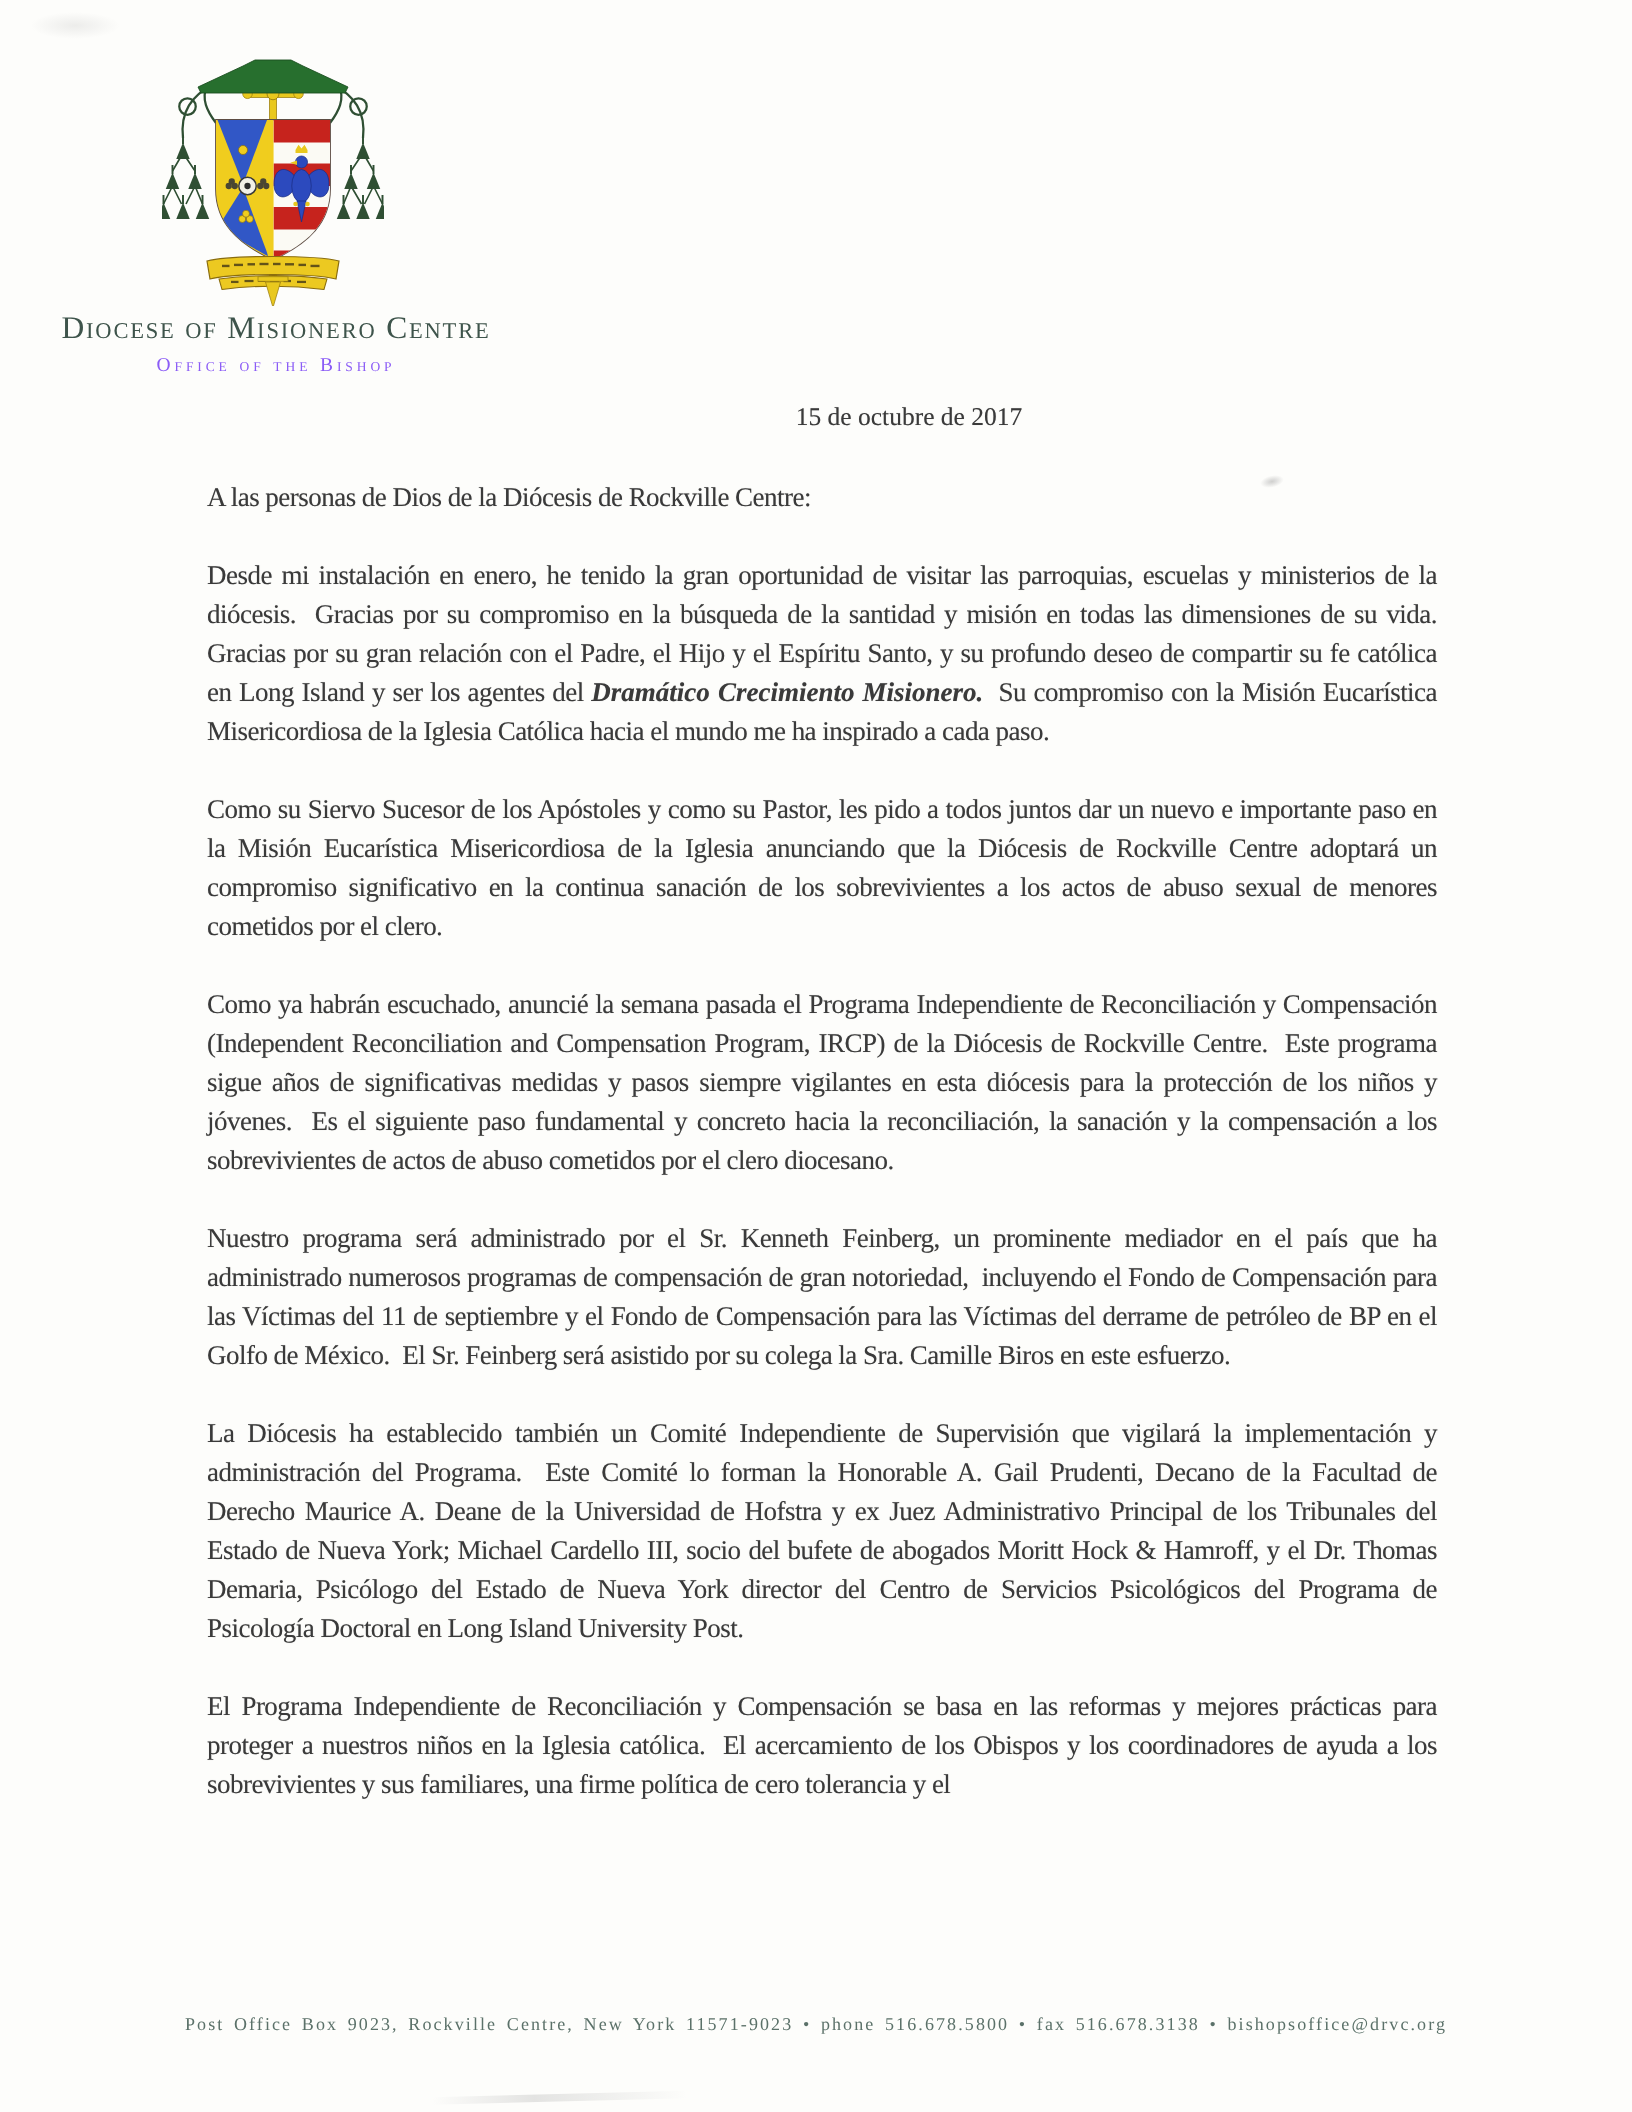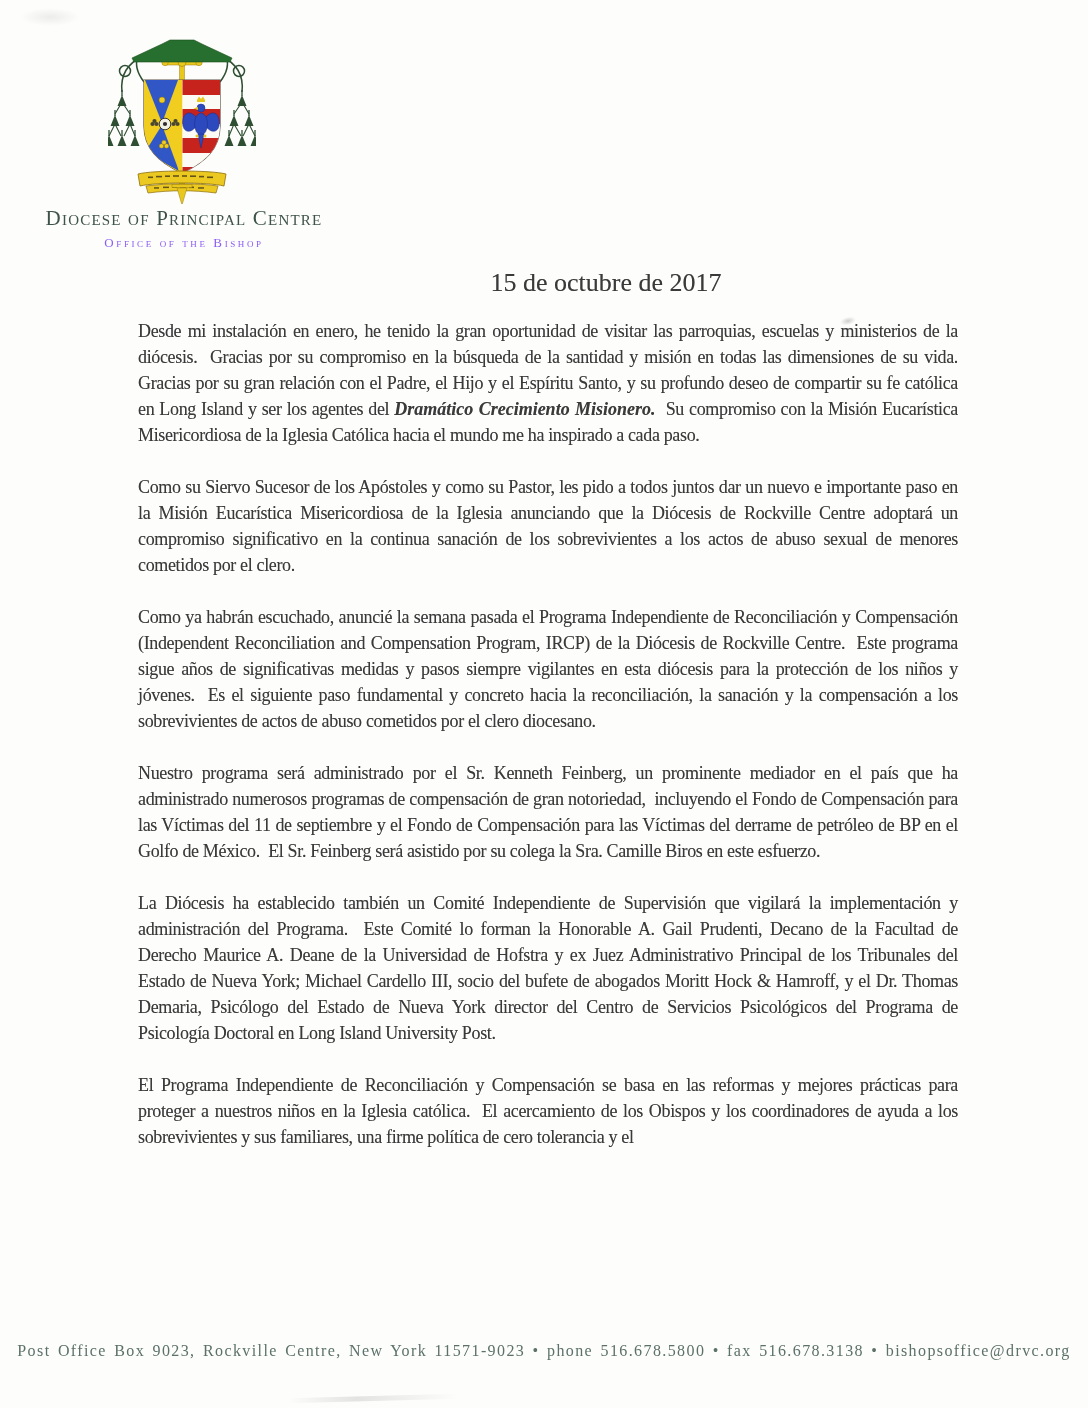--- a/index.html
+++ b/index.html
@@ -226,7 +226,7 @@
     </g>
   </svg>
 
-  <div class="org-name" style="color: rgb(62, 84, 75);">Diocese of Principal Centre</div>
+  <div class="org-name" style="color: rgb(62, 84, 75);">Diocese of Misionero Centre</div>
   <div class="office-name" style="color: #8b5cf6;">Office of the Bishop</div>
 
   <div class="date-line" style="color: rgb(58, 58, 58);">15 de octubre de 2017</div>

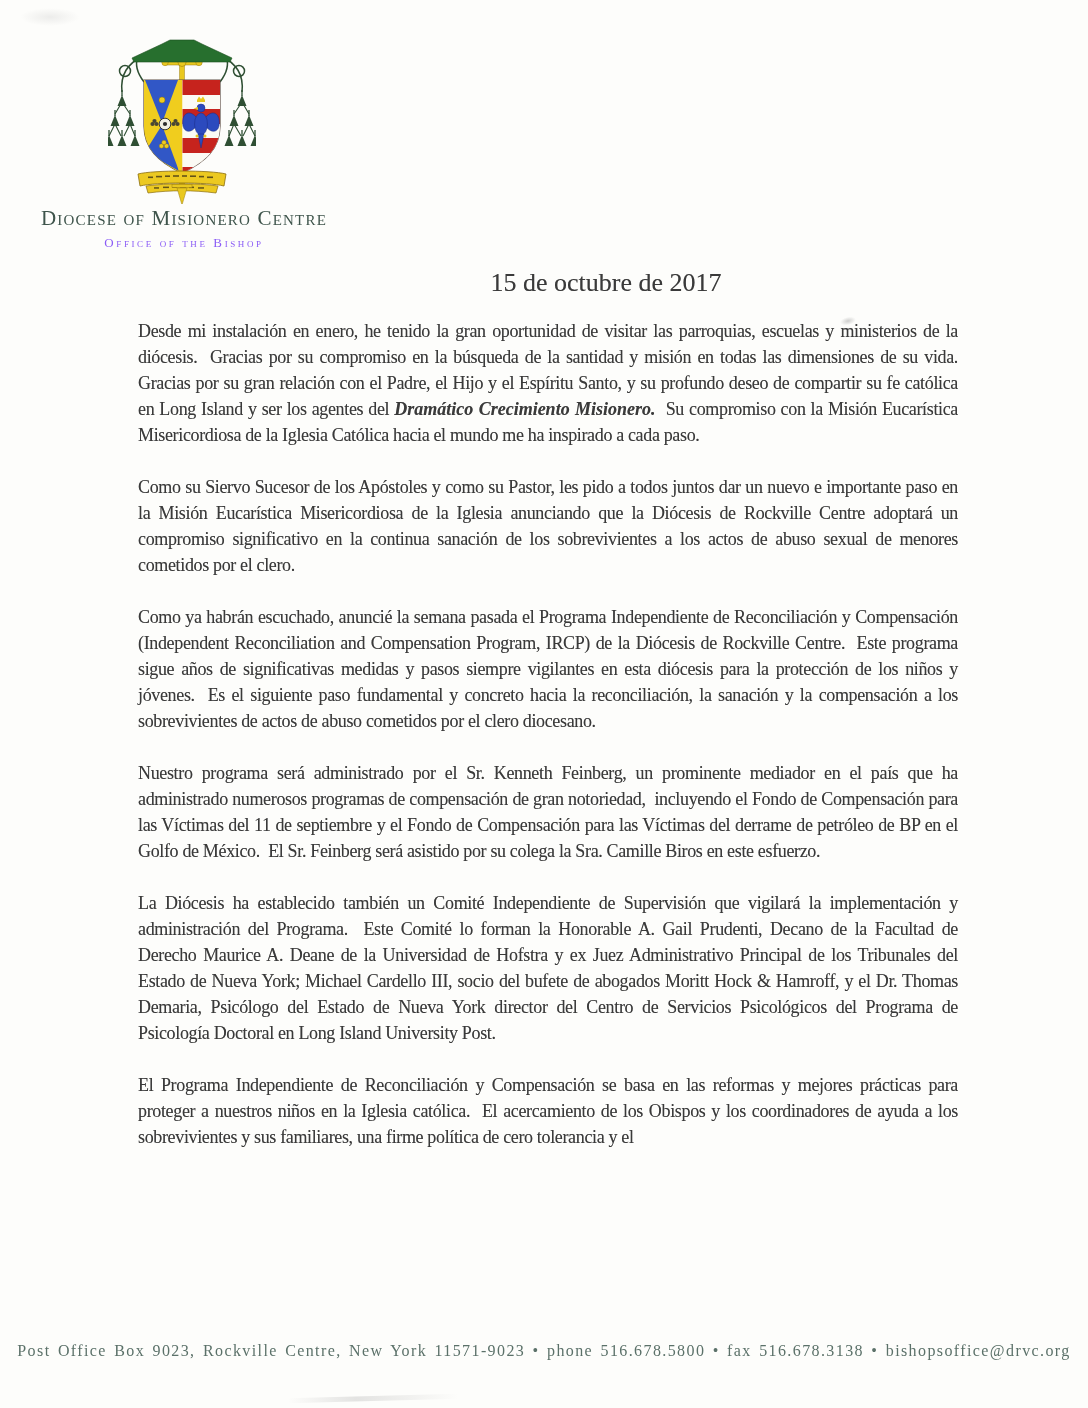--- a/index.html
+++ b/index.html
@@ -42,7 +42,7 @@
     left: 138px; top: 268px; width: 820px;
     text-align: center;
     transform: translateX(58px);
-    font-size: 26px;
+    font-size: 17px;
     color: #3a3a3a;
     text-shadow: 0 0 0.5px rgba(20,20,20,0.35);
   }

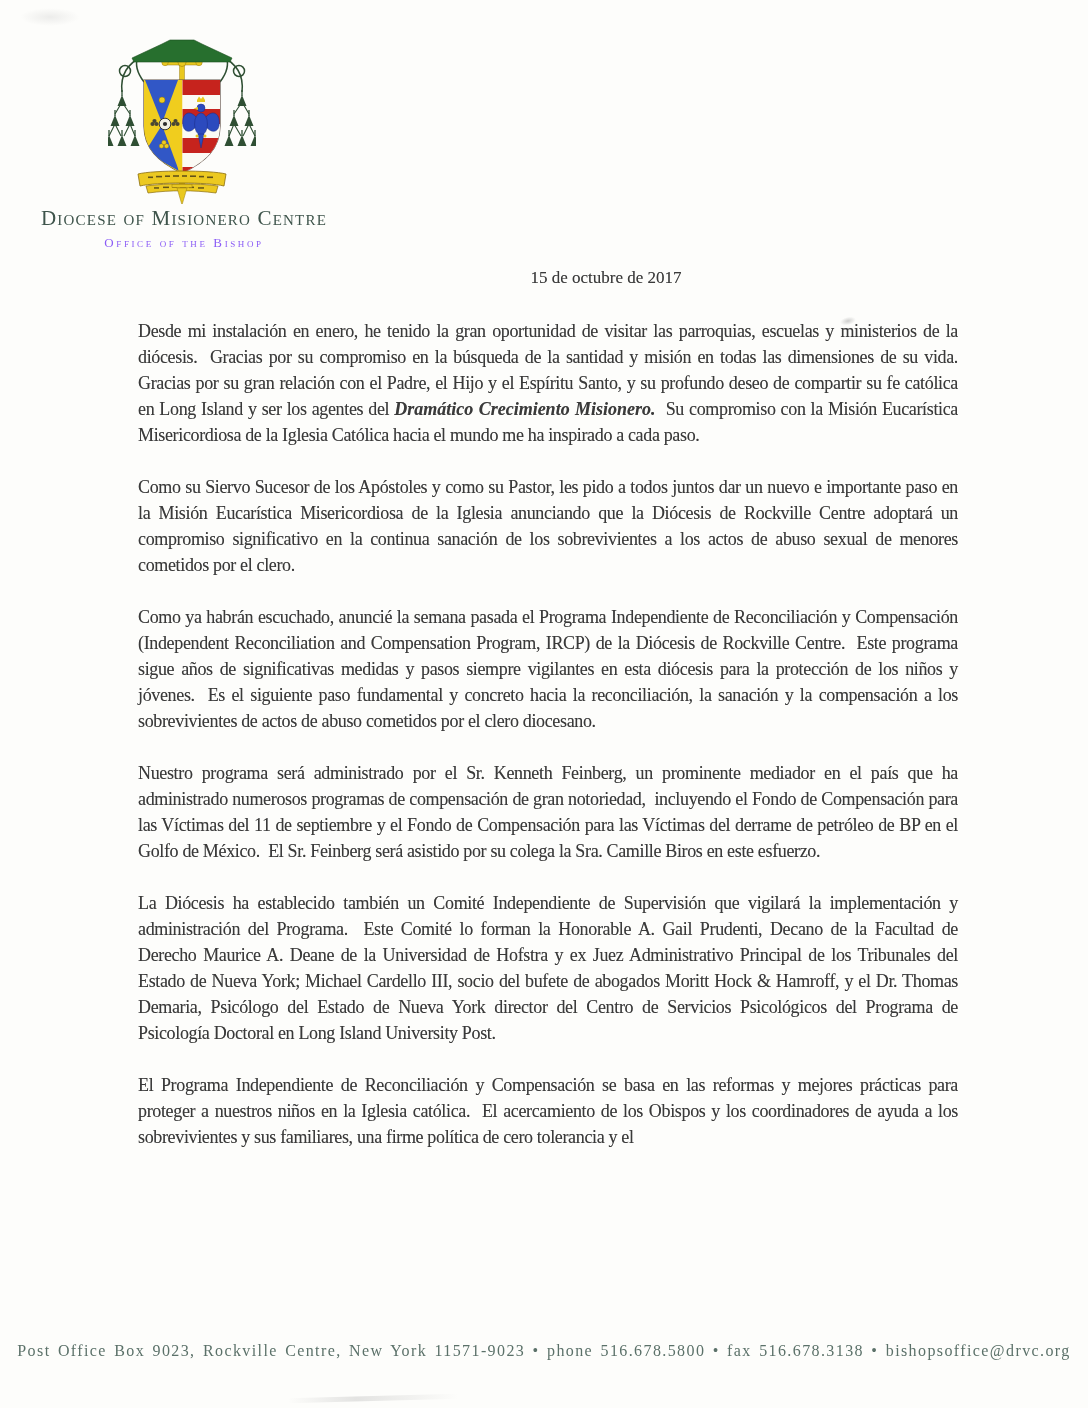--- a/index.html
+++ b/index.html
@@ -232,6 +232,7 @@
   <div class="date-line" style="color: rgb(58, 58, 58);">15 de octubre de 2017</div>
 
   <main class="letter-body" style="color: rgb(58, 58, 58);">
+    <p class="salutation">A las personas de Dios de la Diócesis de Rockville Centre:</p>
     <div id="paragraphs">
         <p class="para"><span>Desde mi instalación en enero, he tenido la gran oportunidad de visitar las parroquias, escuelas y ministerios de la diócesis.  Gracias por su compromiso en la búsqueda de la santidad y misión en todas las dimensiones de su vida.  Gracias por su gran relación con el Padre, el Hijo y el Espíritu Santo, y su profundo deseo de compartir su fe católica en Long Island y ser los agentes del </span><span class="emphasis">Dramático Crecimiento Misionero.</span><span>  Su compromiso con la Misión Eucarística Misericordiosa de la Iglesia Católica hacia el mundo me ha inspirado a cada paso.</span></p>
         <p class="para"><span>Como su Siervo Sucesor de los Apóstoles y como su Pastor, les pido a todos juntos dar un nuevo e importante paso en la Misión Eucarística Misericordiosa de la Iglesia anunciando que la Diócesis de Rockville Centre adoptará un compromiso significativo en la continua sanación de los sobrevivientes a los actos de abuso sexual de menores cometidos por el clero.</span></p>

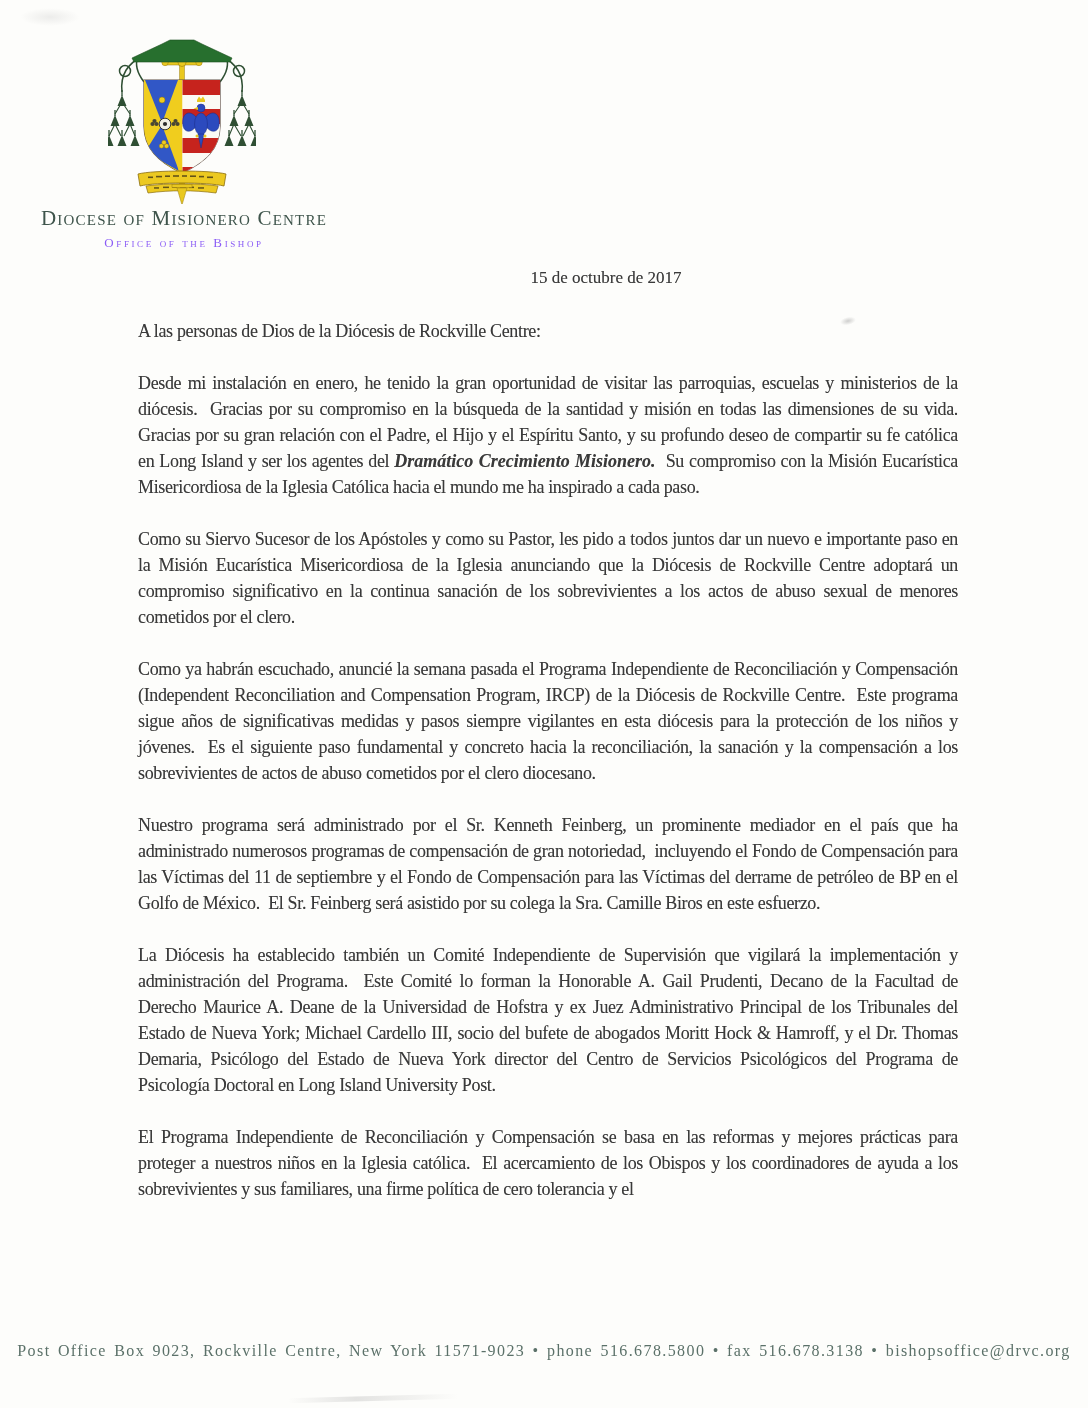--- a/index.html
+++ b/index.html
@@ -76,7 +76,7 @@
     position: absolute;
     left: 0; top: 1342px; width: 1088px;
     text-align: center;
-    font-size: 16px;
+    font-size: 12px;
     letter-spacing: 1.4px;
     word-spacing: 2px;
     color: #5b7169;

